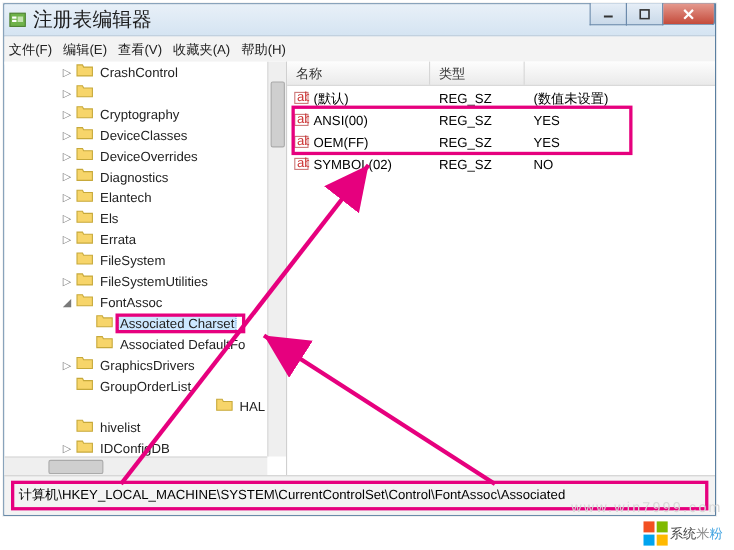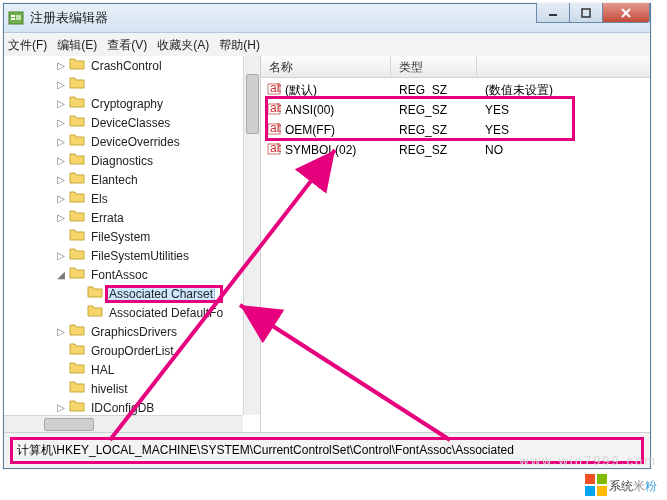--- a/index.html
+++ b/index.html
@@ -16,7 +16,7 @@
     border-bottom: 1px solid #b5c7d8;
   }
   .titlebar .icon { width: 16px; height: 16px; margin-right: 6px; }
-  .titlebar .title { color: #1a1a1a; font-size: 13px; }
+  .titlebar .title { color: #1a1a1a; font-size: 18px; }
   .win-controls { position: absolute; right: 0; top: -1px; display: flex; }
   .win-btn {
     width: 34px; height: 20px; border: 1px solid #6b8aab; border-top: none;

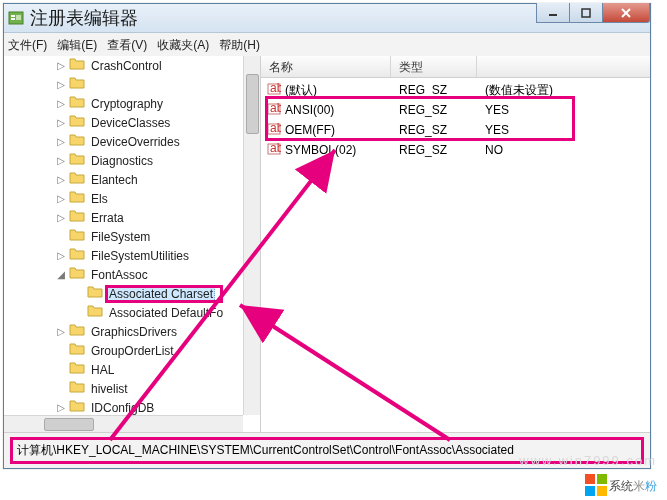--- a/index.html
+++ b/index.html
@@ -258,7 +258,7 @@
               </svg></span>
             <span class="label-text">GroupOrderList</span>
           </div>
-          <div class="tree-row" style="padding-left: 50px;">
+          <div class="tree-row" style="padding-left: 50px; justify-content: flex-end;">
             <span class="expander"></span>
             <span><svg class="folder-icon" width="16" height="14" viewBox="0 0 16 14">
                 <path d="M1 3 L1 12 L15 12 L15 4 L7 4 L6 2 L1 2 Z" fill="#f7d56a" stroke="#c7a93b"></path>

